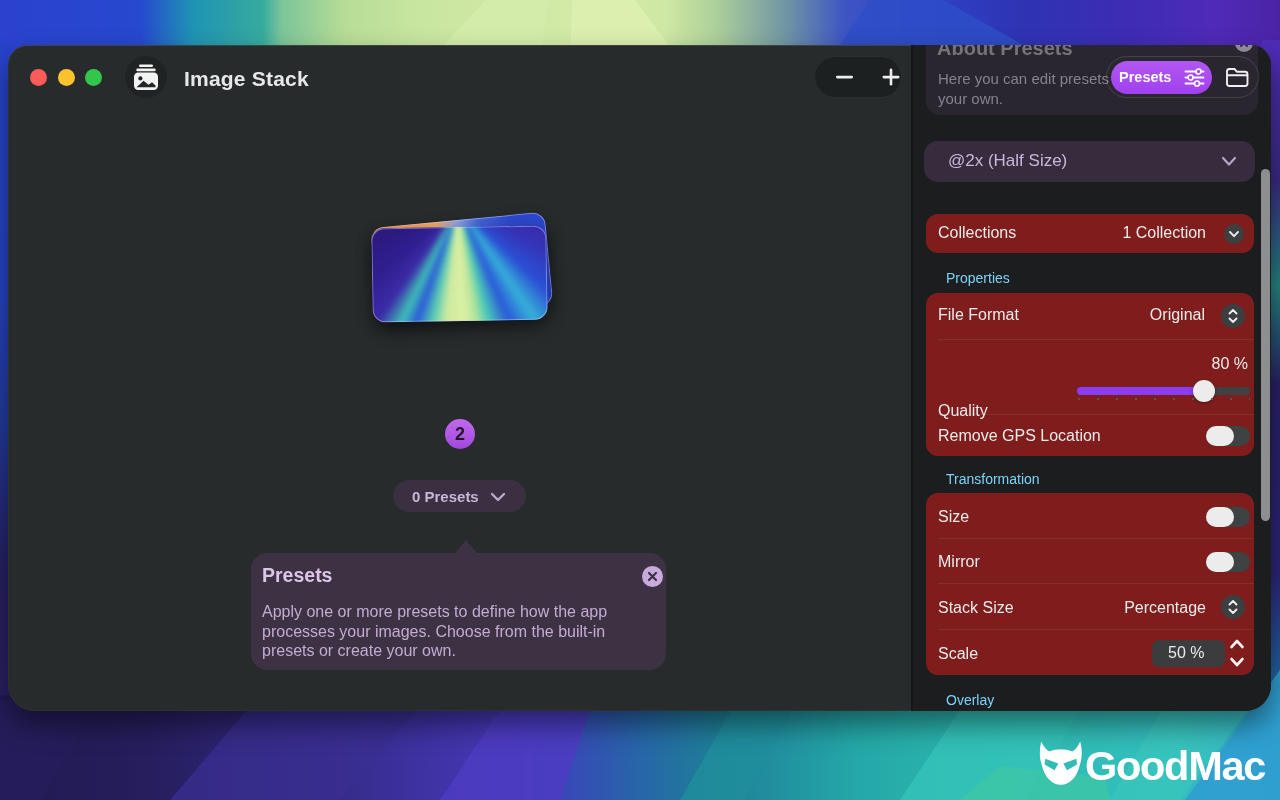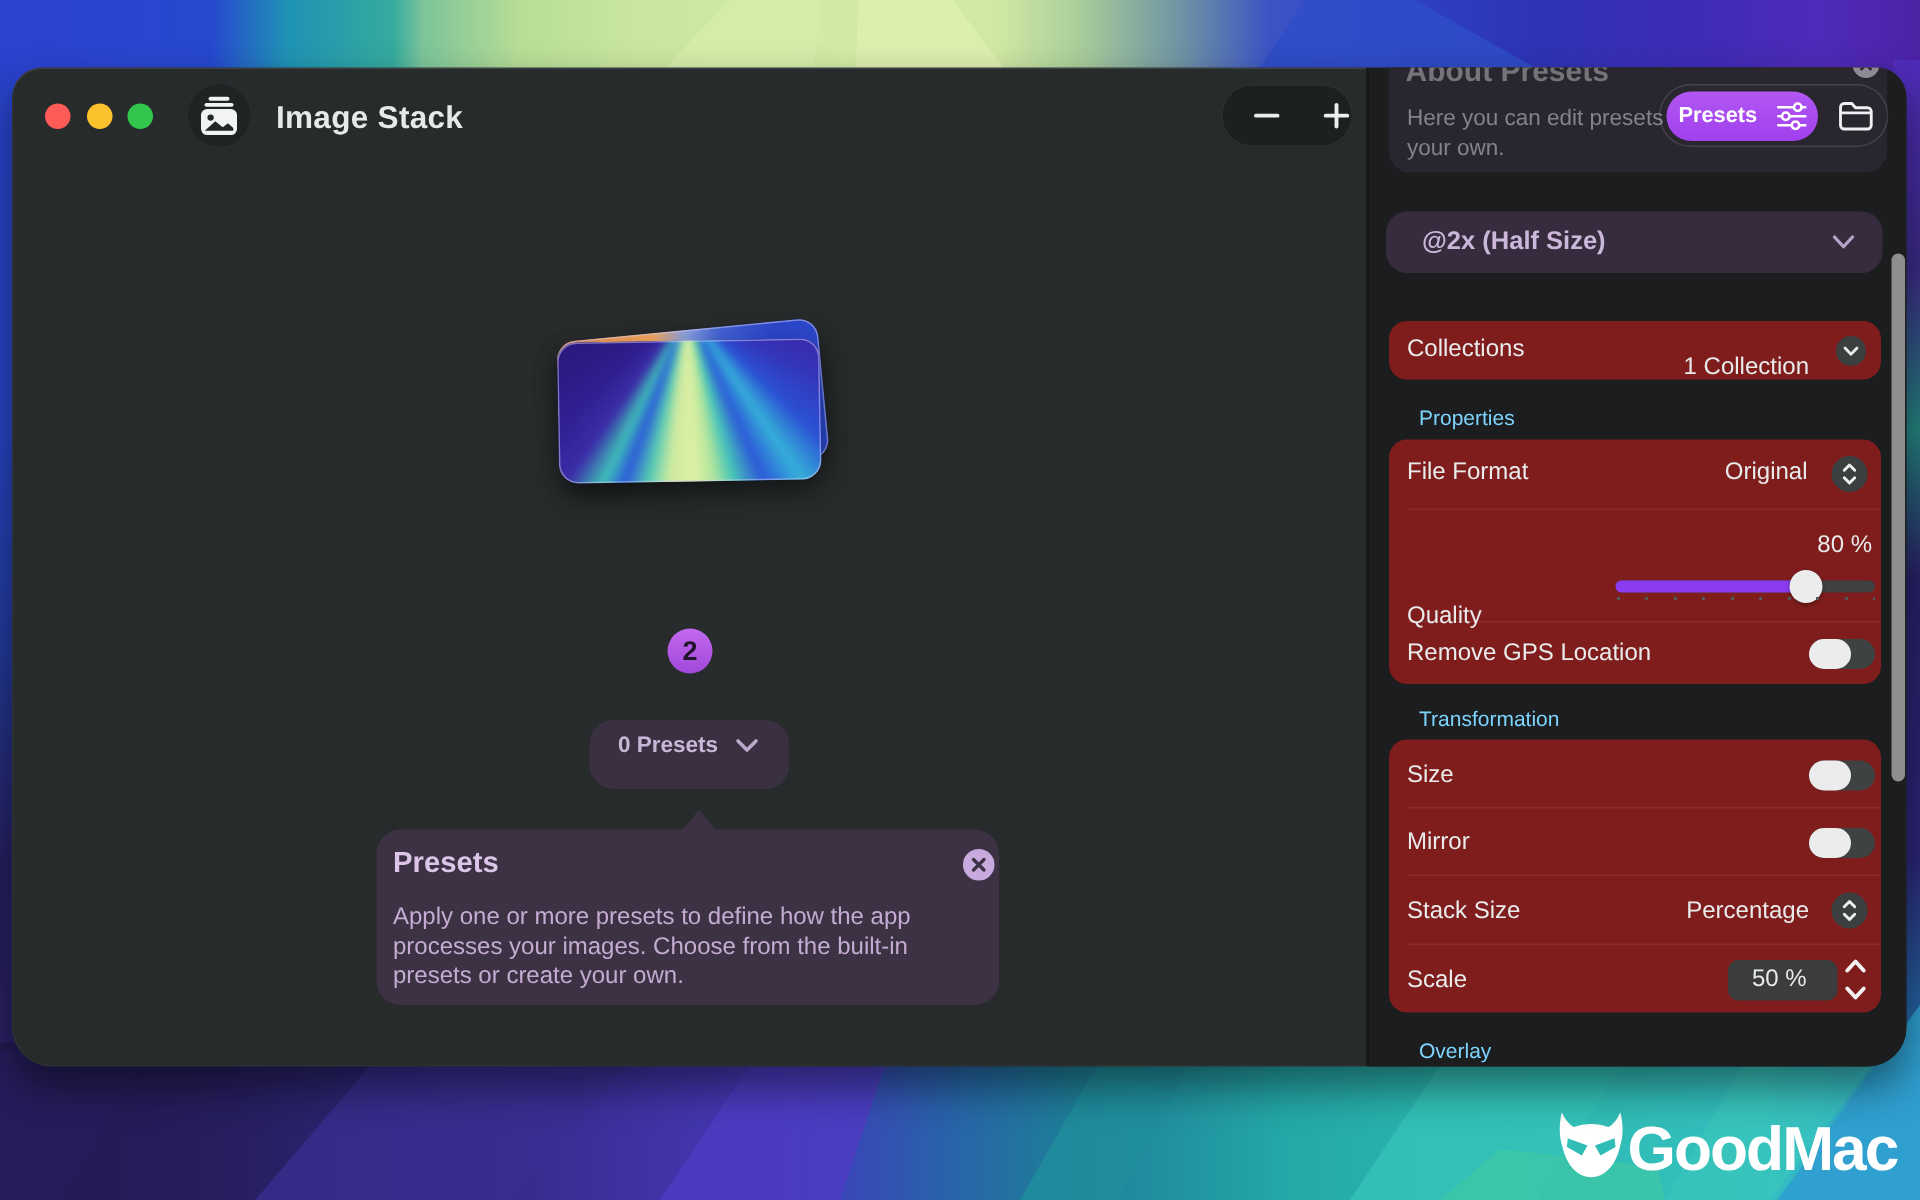--- a/index.html
+++ b/index.html
@@ -224,7 +224,7 @@
     </svg>
 
     <div class="abs" style="left:11px;top:96px;width:331px;height:41px;border-radius:14px;background:#362c3e;">
-      <span class="abs" style="left:24px;top:10px;font-size:17px;font-weight:bold;color:#cbb7da;">@2x (Half Size)</span>
+      <span class="abs" style="left:24px;top:10px;font-size:17px;font-weight:normal;color:#cbb7da;">@2x (Half Size)</span>
       <svg class="abs" style="left:297px;top:15px" width="16" height="11" viewBox="0 0 16 11">
         <path d="M2 2 L8 8.5 L14 2" fill="none" stroke="#b7a3c8" stroke-width="2.2" stroke-linecap="round" stroke-linejoin="round"></path>
       </svg>

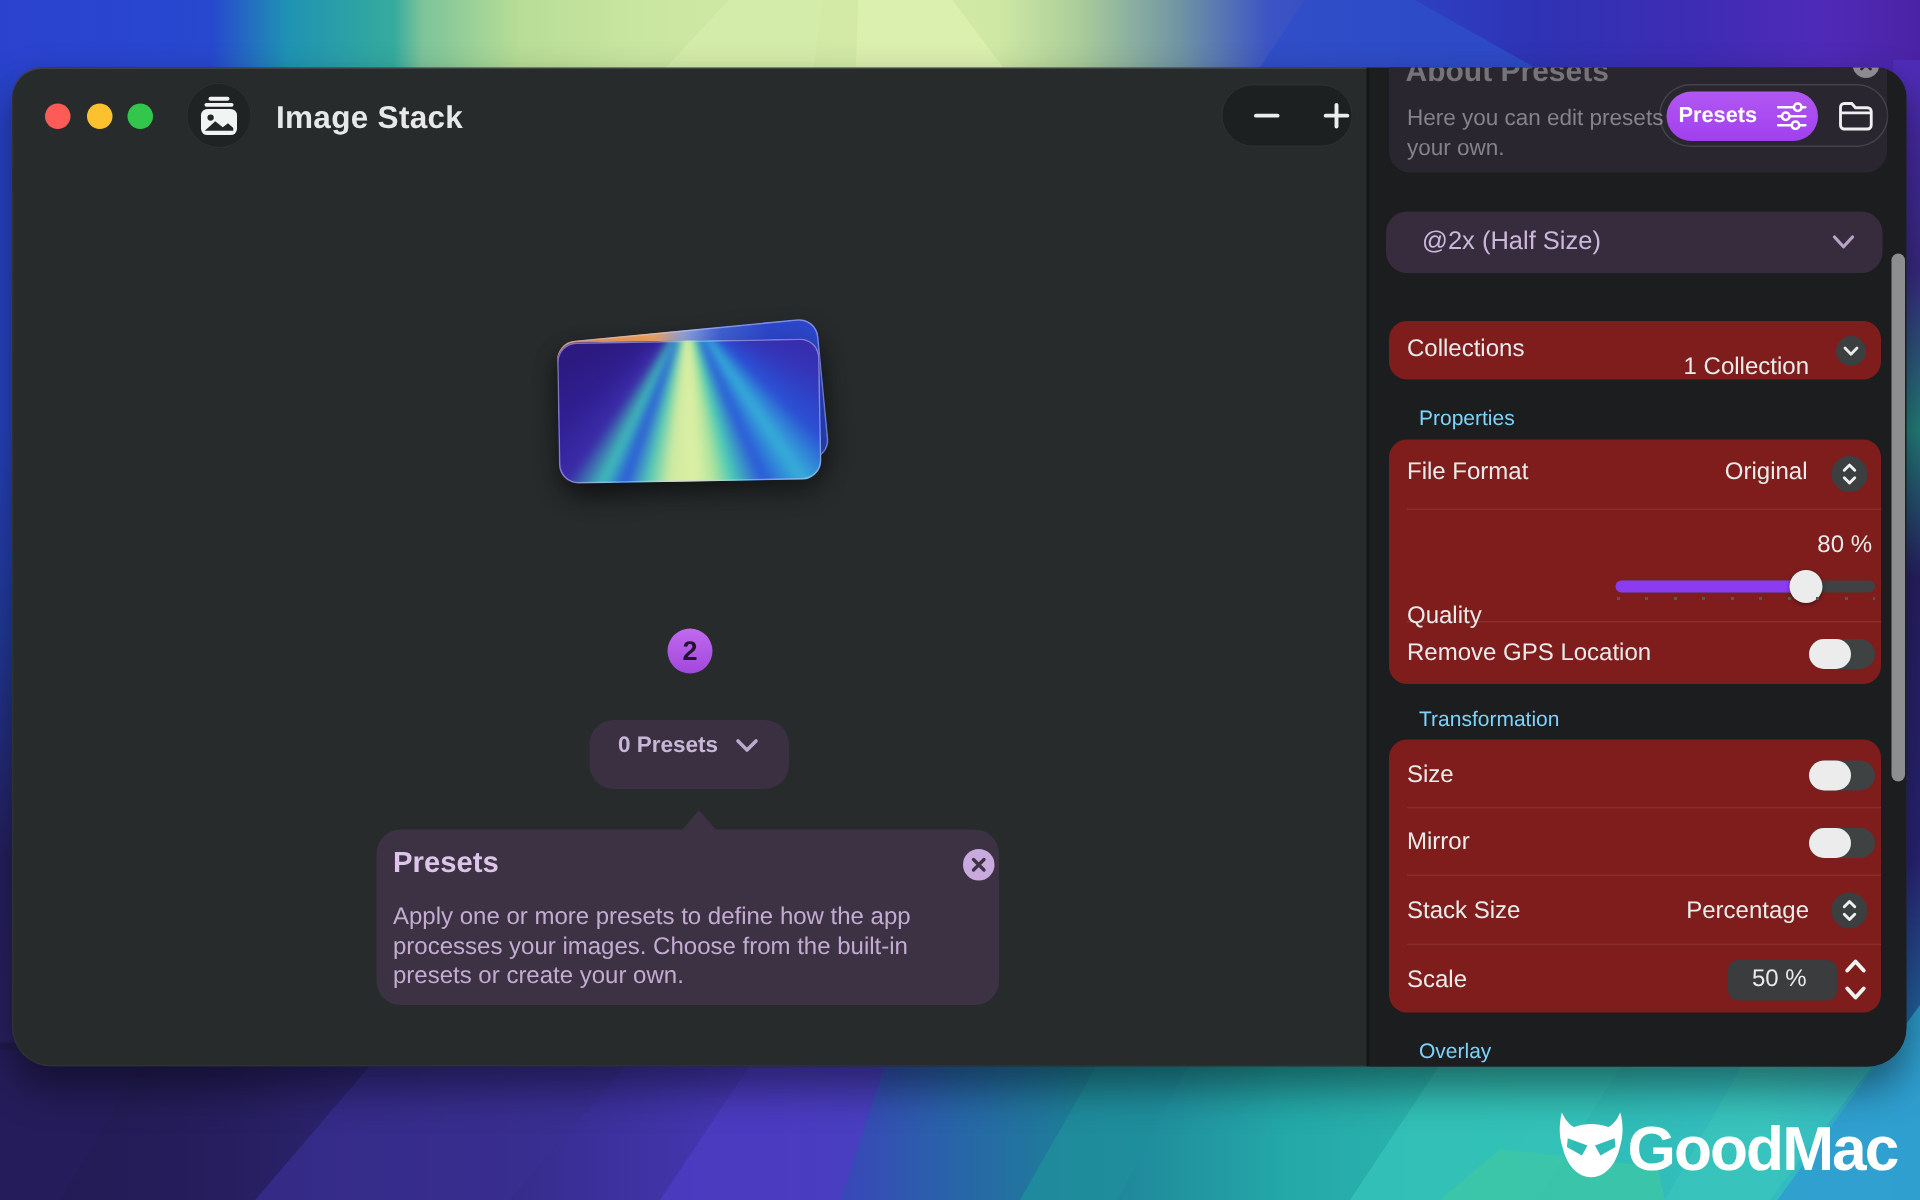--- a/index.html
+++ b/index.html
@@ -232,7 +232,7 @@
 
     <div class="card" style="top:169px;height:39px;">
       <span class="abs rowtext" style="left:12px;top:10px;">Collections</span>
-      <span class="abs rowtext" style="right:48px;top:22px;text-align:center;">1 Collection</span>
+      <span class="abs rowtext" style="right:48px;top:10px;text-align:center;">1 Collection</span>
       <div class="circbtn" style="left:298px;top:10px;width:20px;height:20px;">
         <svg width="20" height="20" viewBox="0 0 20 20">
             <path d="M6 8 L10 12.2 L14 8" fill="none" stroke="#e9eaea" stroke-width="1.9" stroke-linecap="round" stroke-linejoin="round"></path>

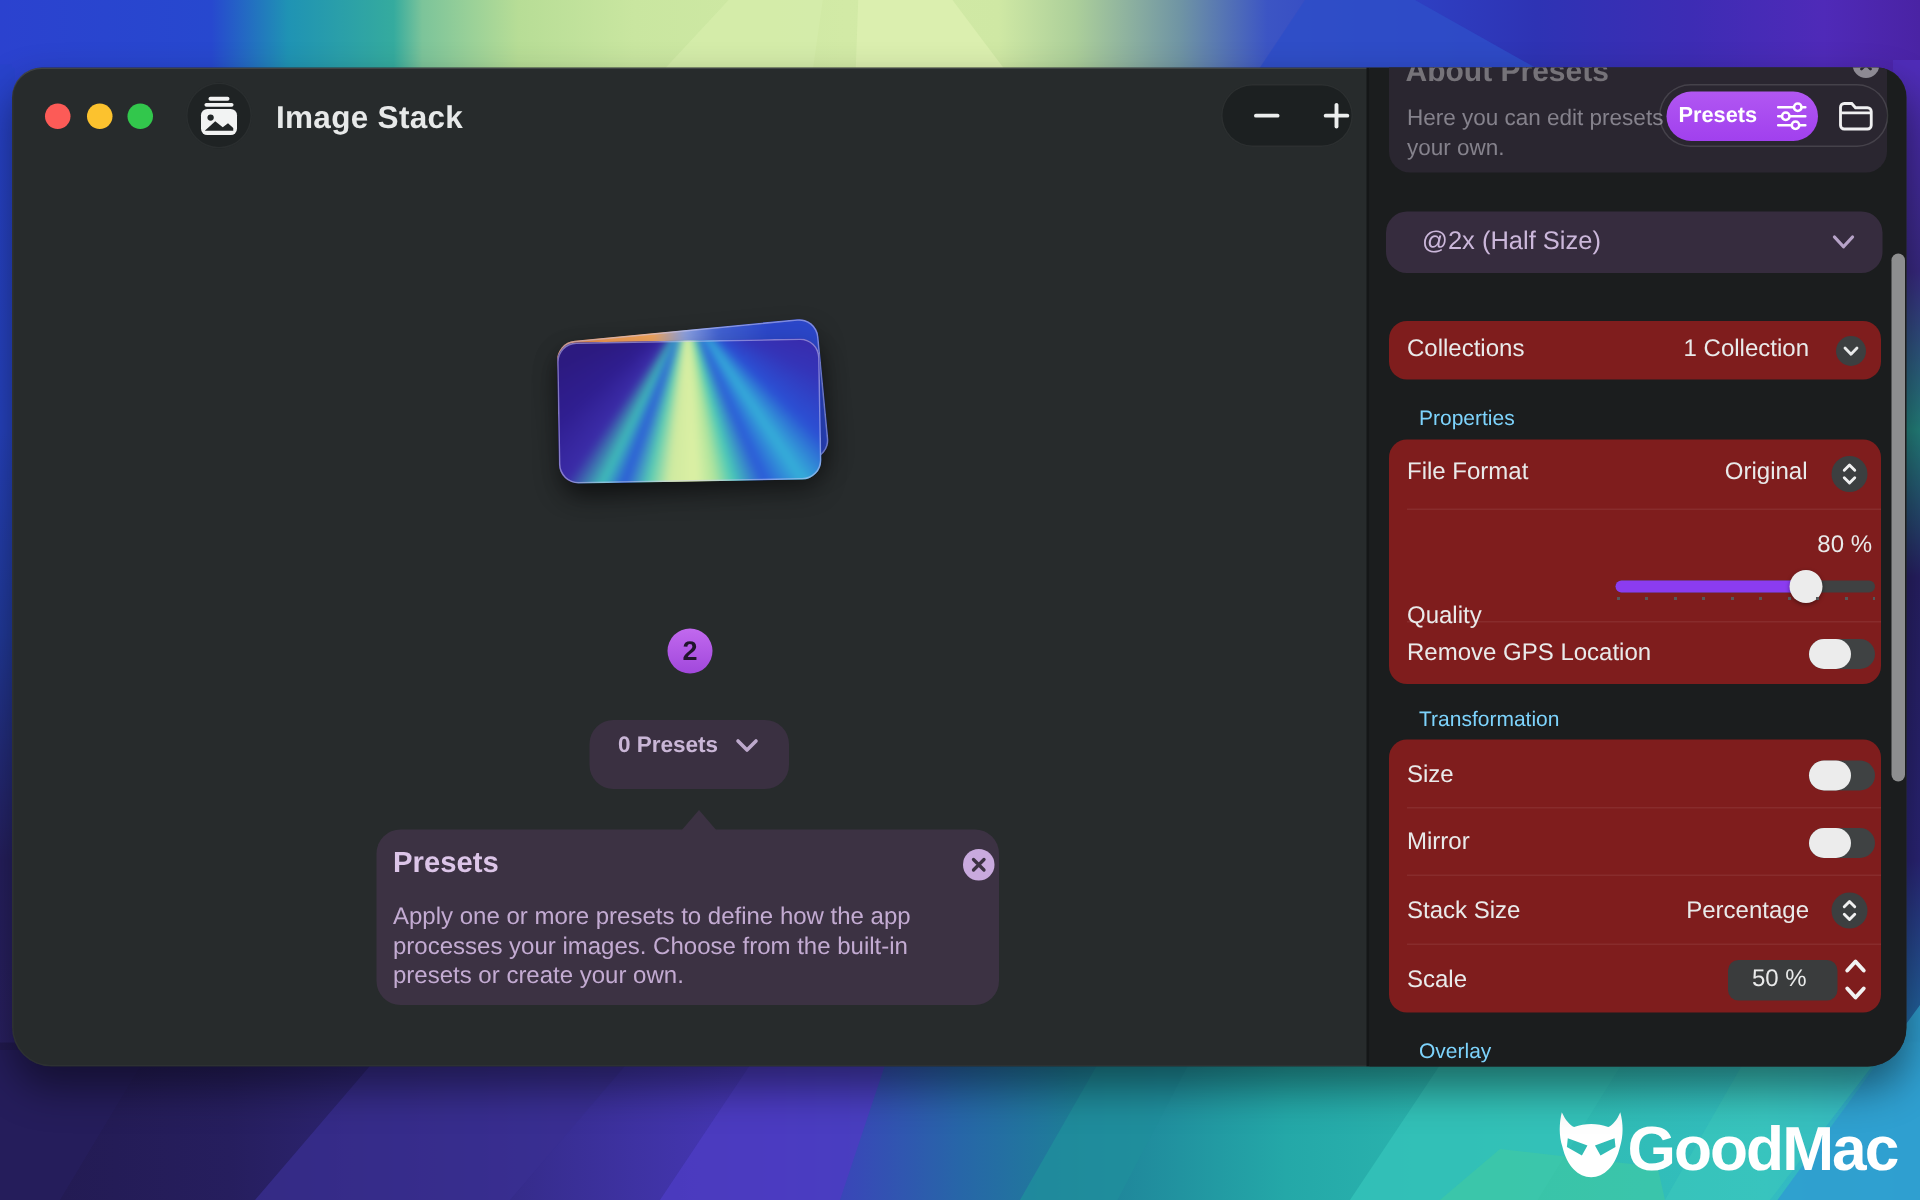--- a/index.html
+++ b/index.html
@@ -35,7 +35,7 @@
   #badge{position:absolute;left:437px;top:374px;width:30px;height:30px;border-radius:50%;
     background:linear-gradient(180deg,#c169ee,#a148dc);color:#20152b;font-size:18px;font-weight:bold;
     text-align:center;line-height:30px;}
-  #ppill{position:absolute;left:385px;top:435px;width:133px;height:46px;border-radius:16px;background:#3a3041;}
+  #ppill{position:absolute;left:385px;top:435px;width:133px;height:32px;border-radius:16px;background:#3a3041;}
   #tooltip{position:absolute;left:243px;top:508px;width:415px;height:117px;border-radius:16px;background:#3c3243;}
   #tooltip .arrow{position:absolute;left:203px;top:-13px;width:0;height:0;
     border-left:12px solid transparent;border-right:12px solid transparent;border-bottom:14px solid #3c3243;}

